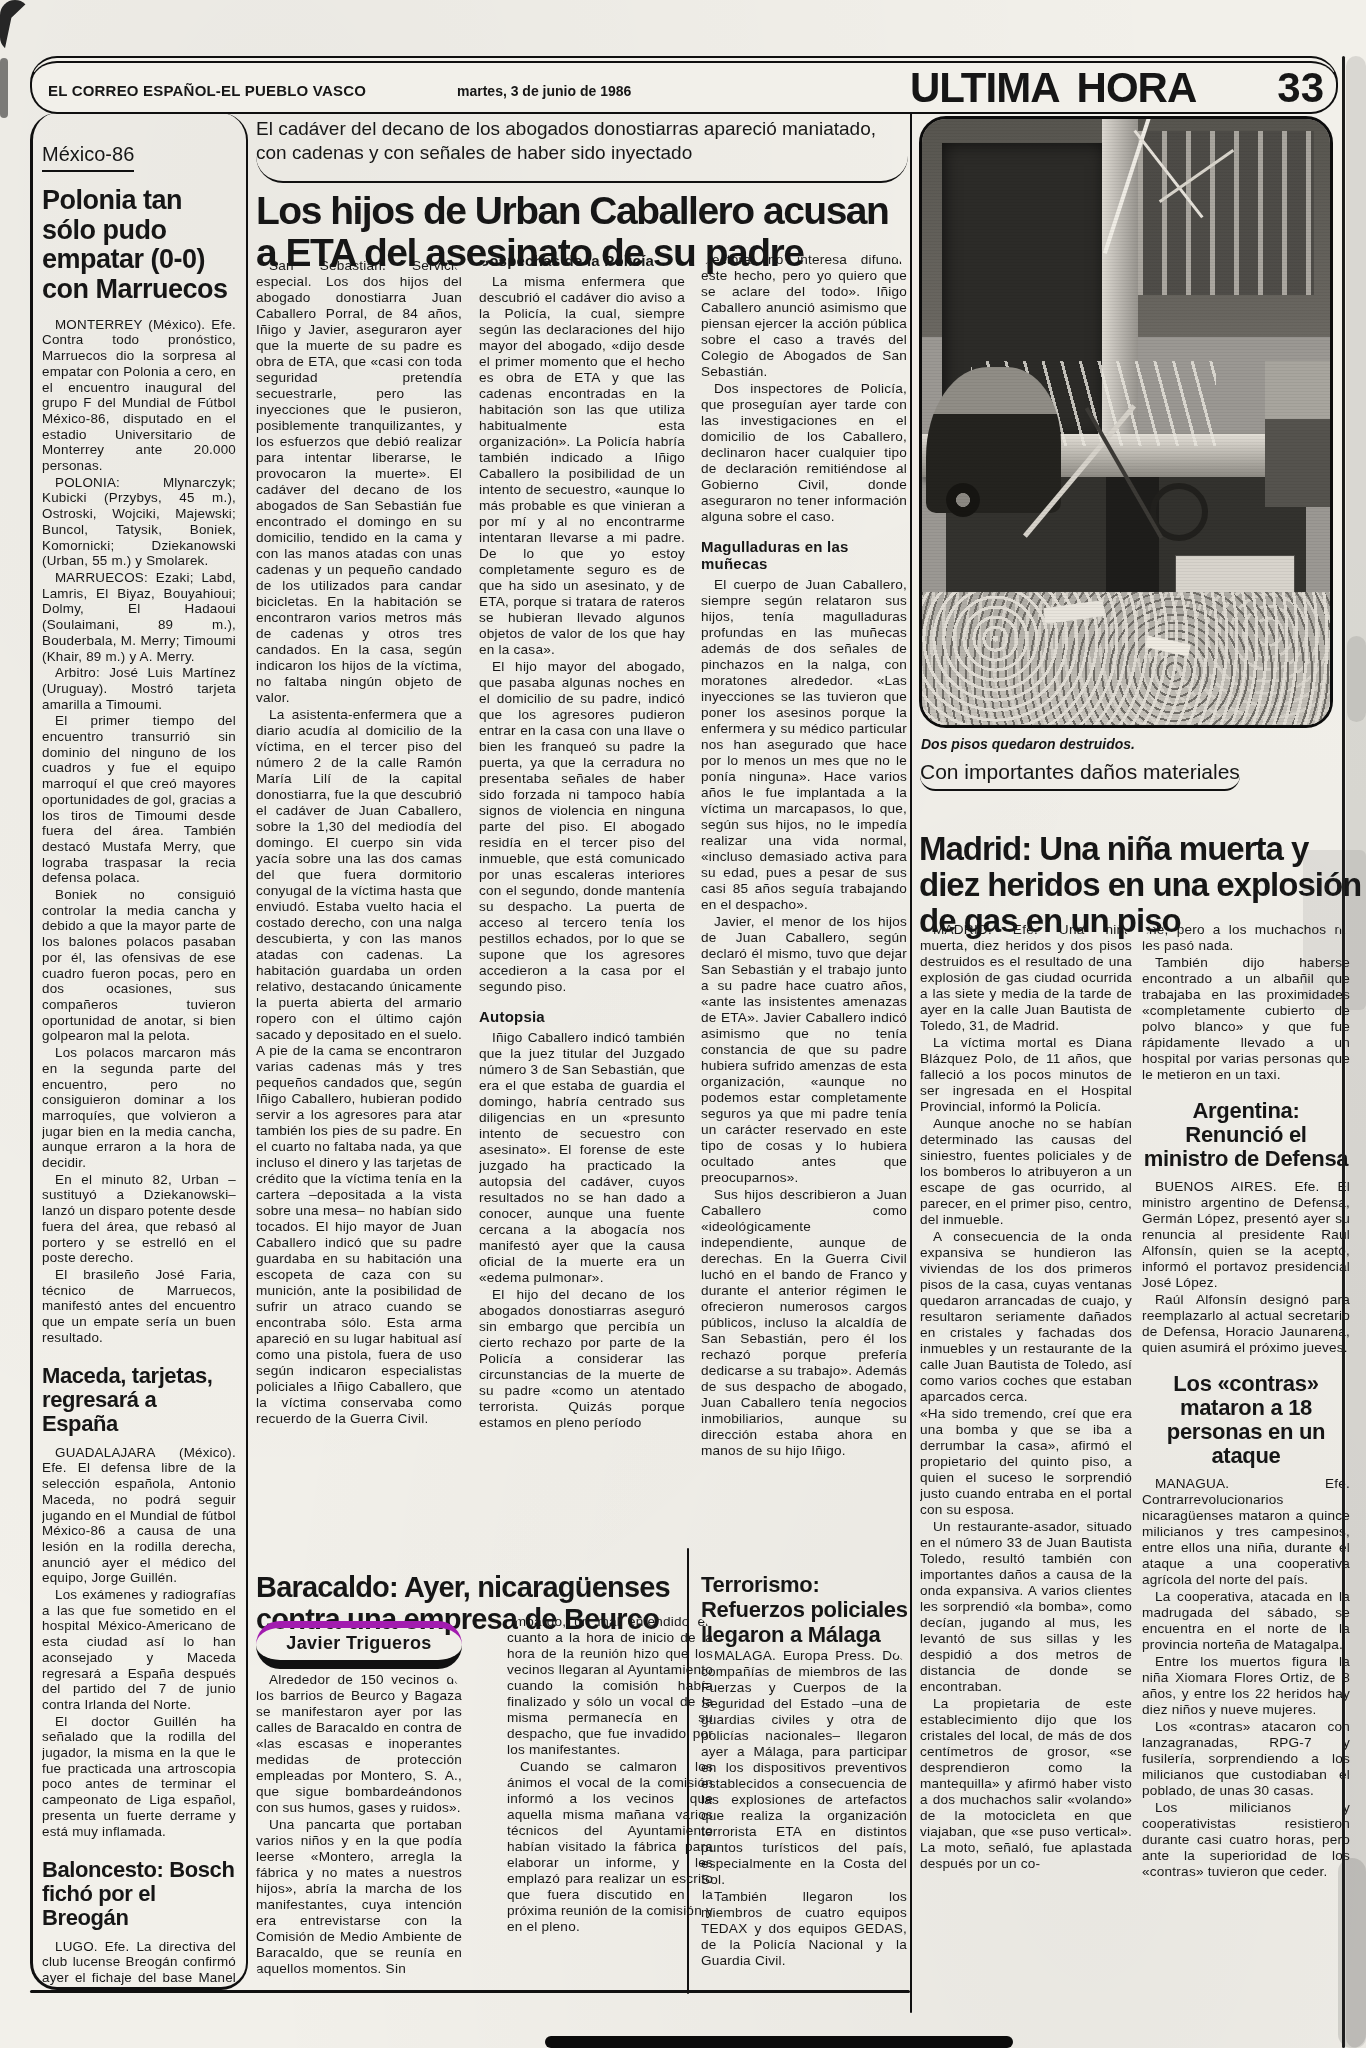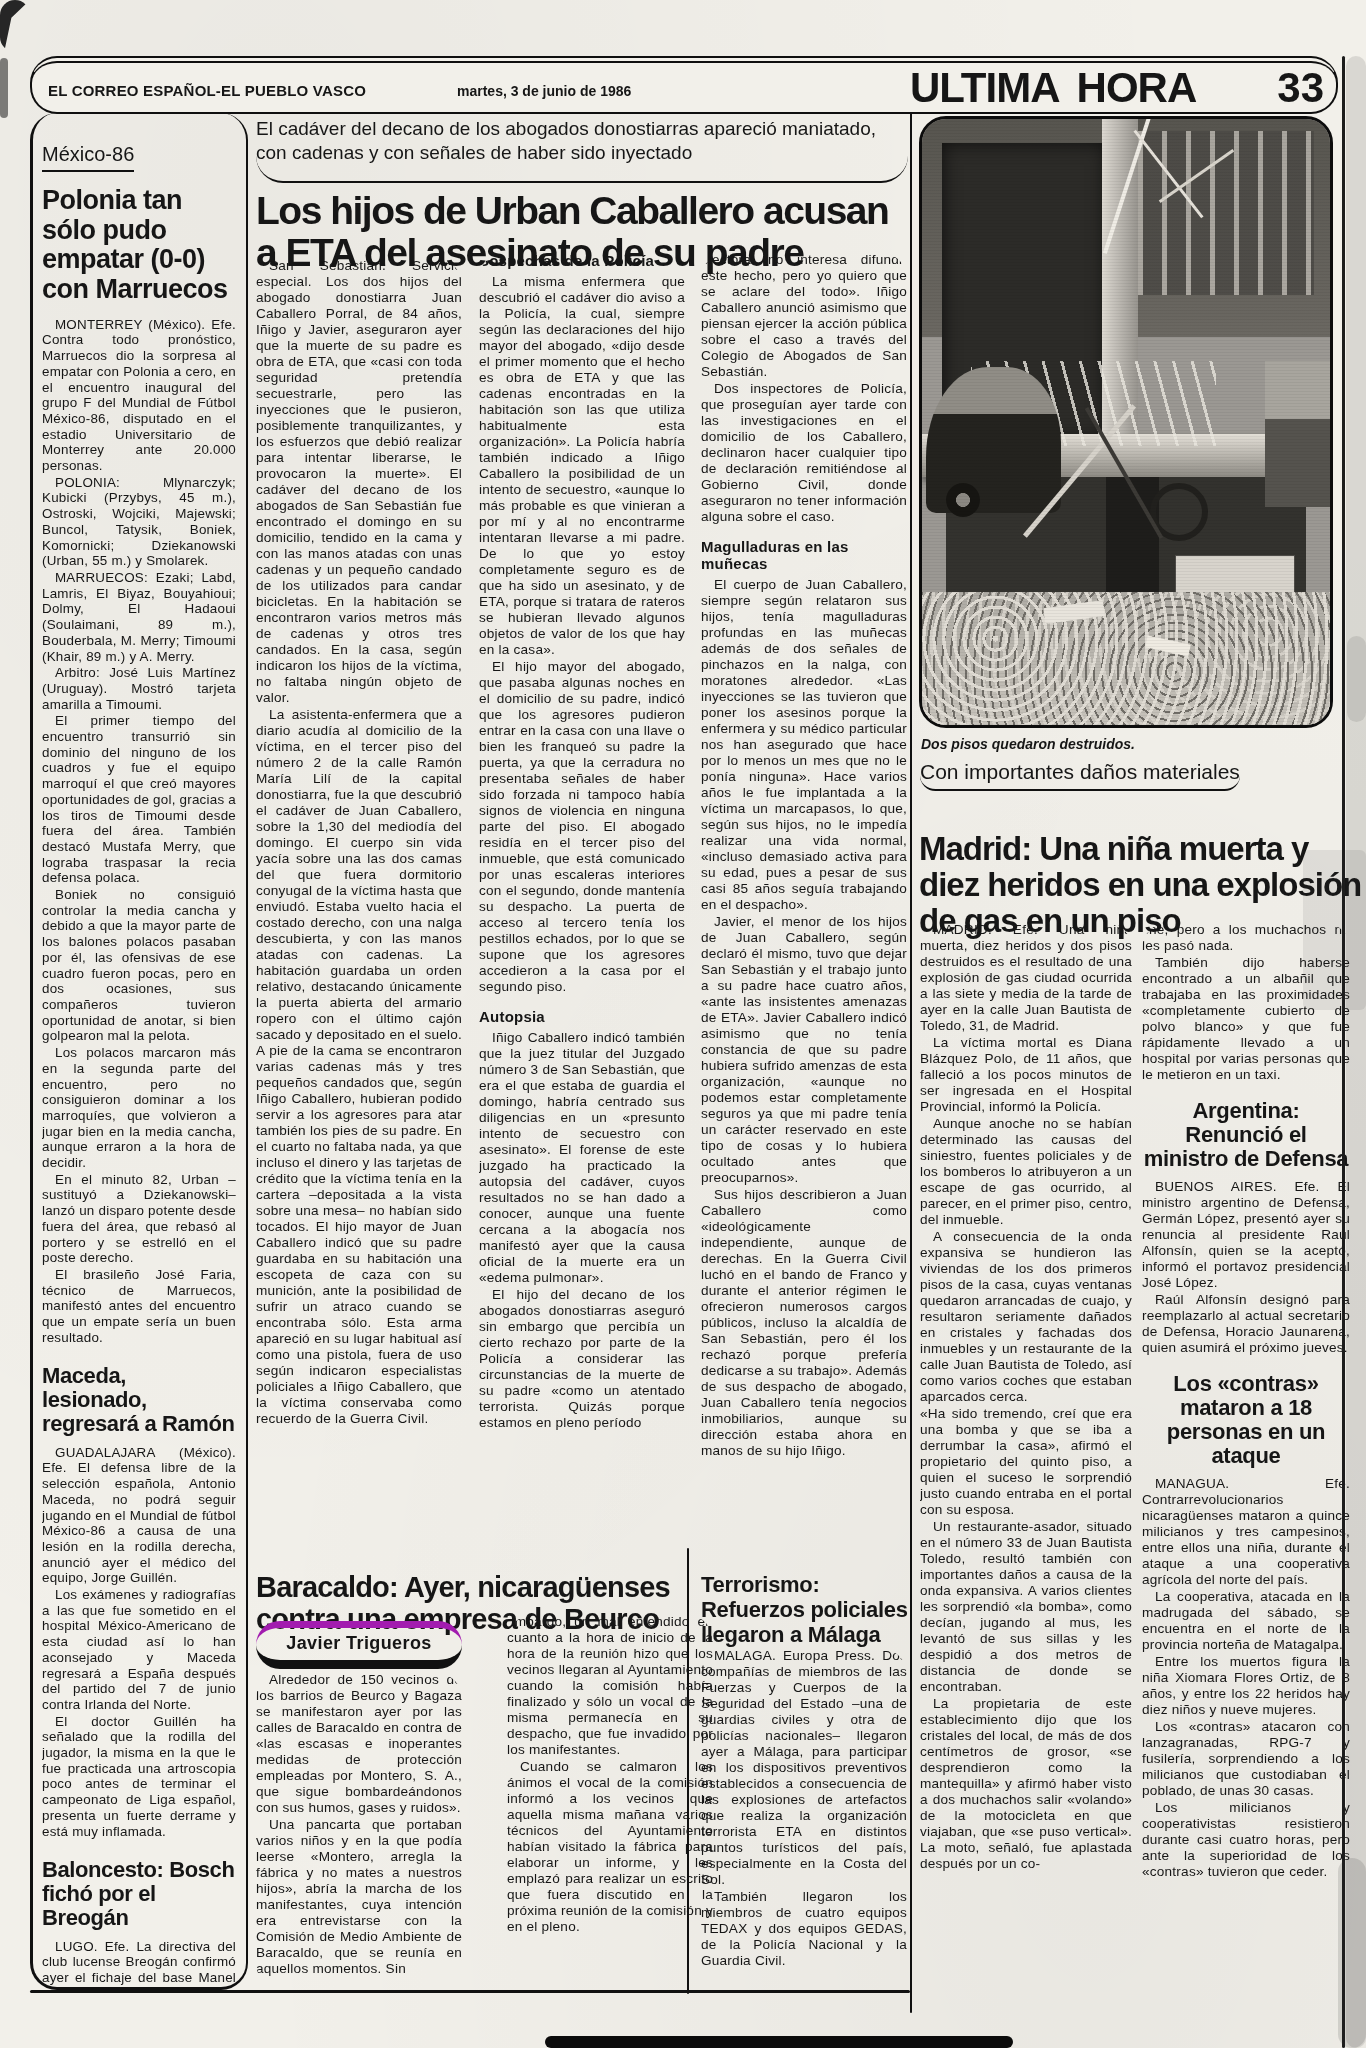--- a/index.html
+++ b/index.html
@@ -113,7 +113,7 @@
       <p>En el minuto 82, Urban –sustituyó a Dziekanowski– lanzó un disparo potente desde fuera del área, que rebasó al portero y se estrelló en el poste derecho.</p>
       <p>El brasileño José Faria, técnico de Marruecos, manifestó antes del encuentro que un empate sería un buen resultado.</p>
     </div>
-  <h3 class="h-small">Maceda, lesionado, regresará a Ramón</h3>
+  <h3 class="h-small">Maceda, tarjetas, regresará a España</h3>
   <div class="col">
       <p>GUADALAJARA (México). Efe. El defensa libre de la selección española, Antonio Maceda, no podrá seguir jugando en el Mundial de fútbol México-86 a causa de una lesión en la rodilla derecha, anunció ayer el médico del equipo, Jorge Guillén.</p>
       <p>Los exámenes y radiografías a las que fue sometido en el hospital México-Americano de esta ciudad así lo han aconsejado y Maceda regresará a España después del partido del 7 de junio contra Irlanda del Norte.</p>

